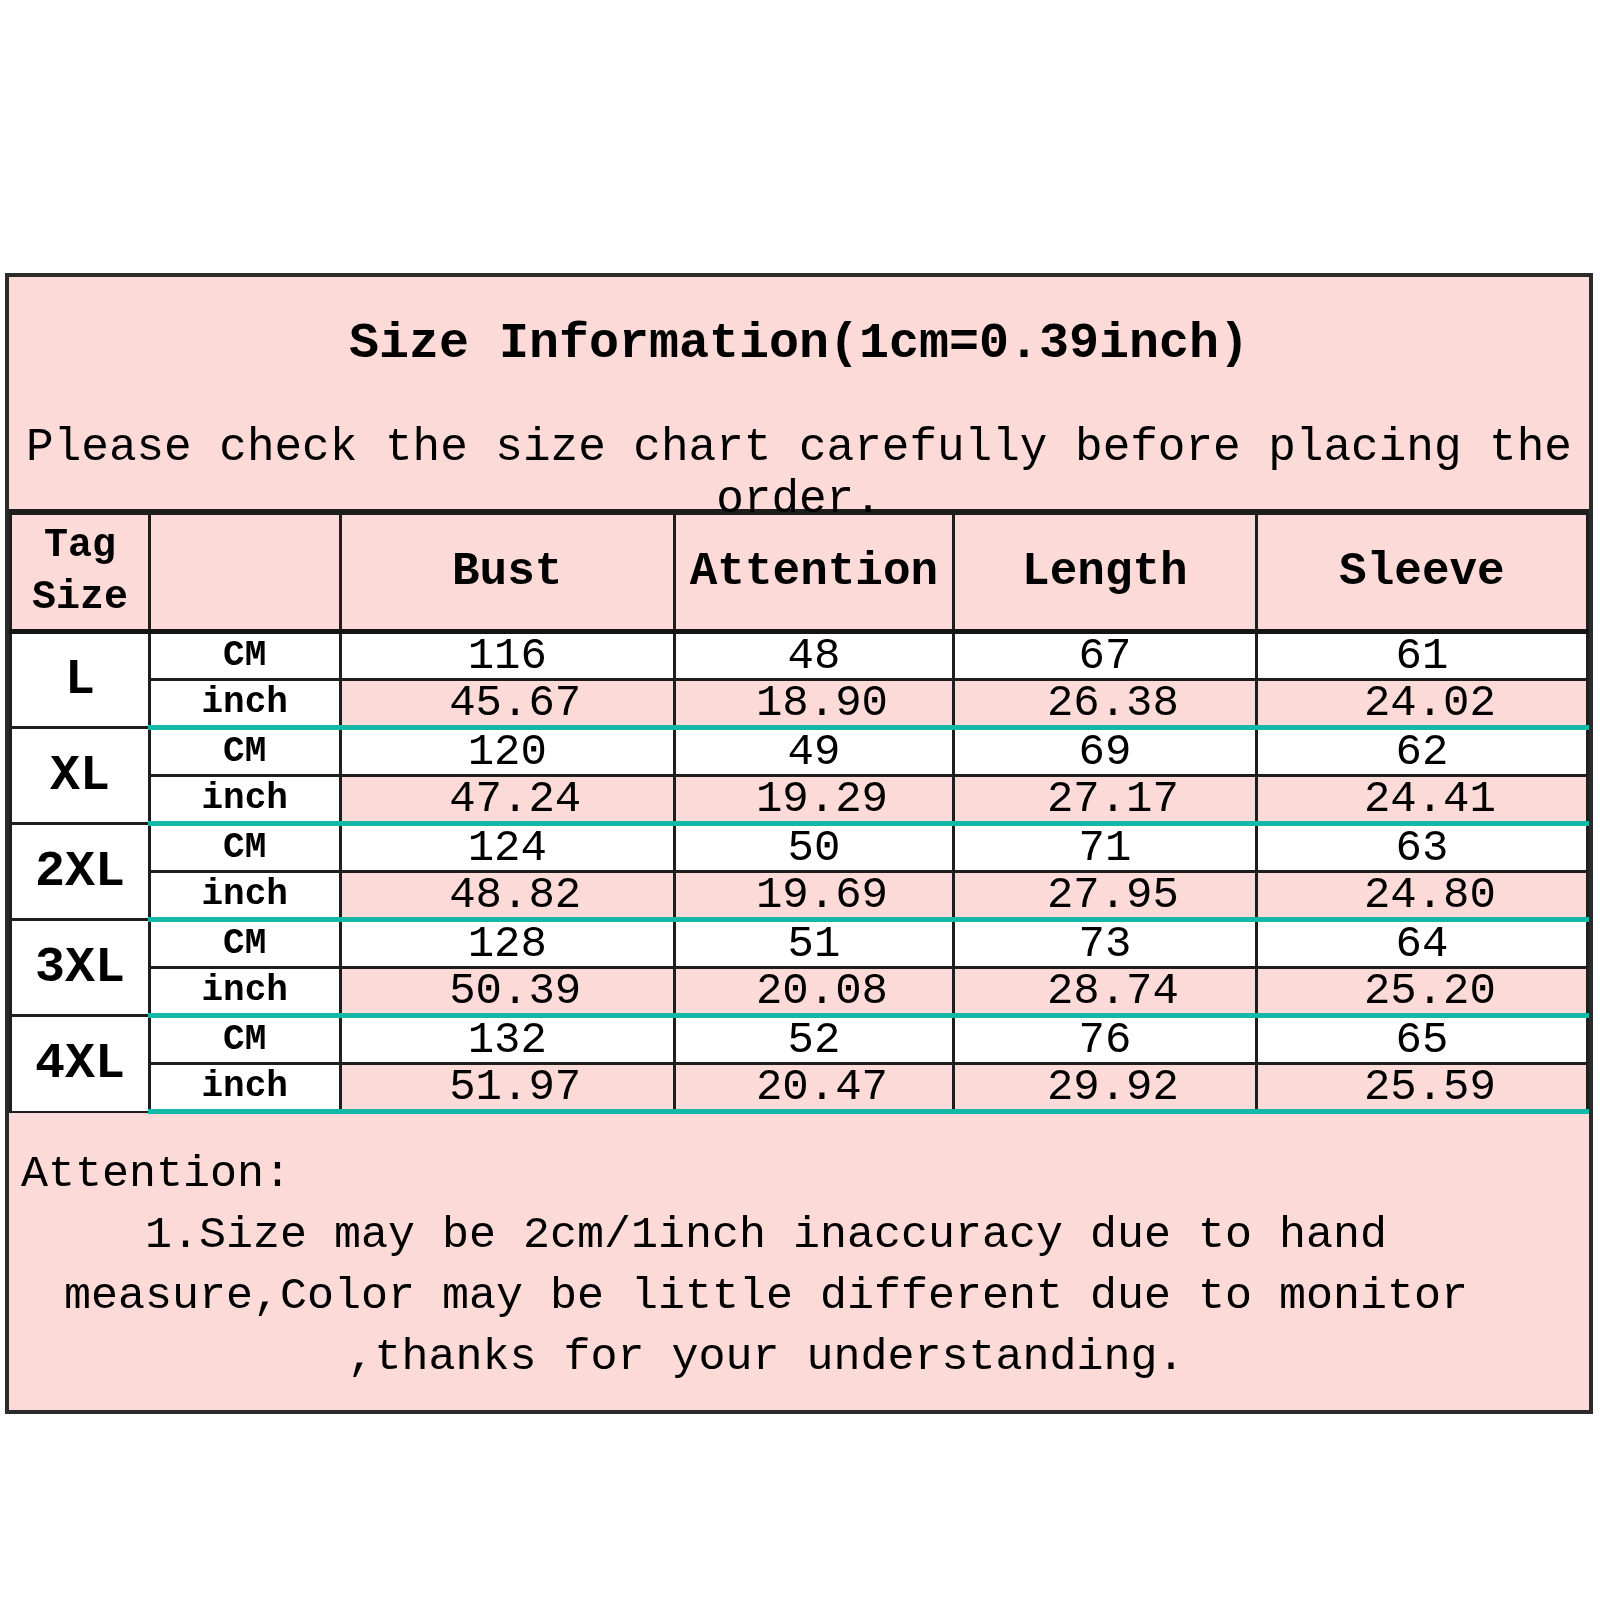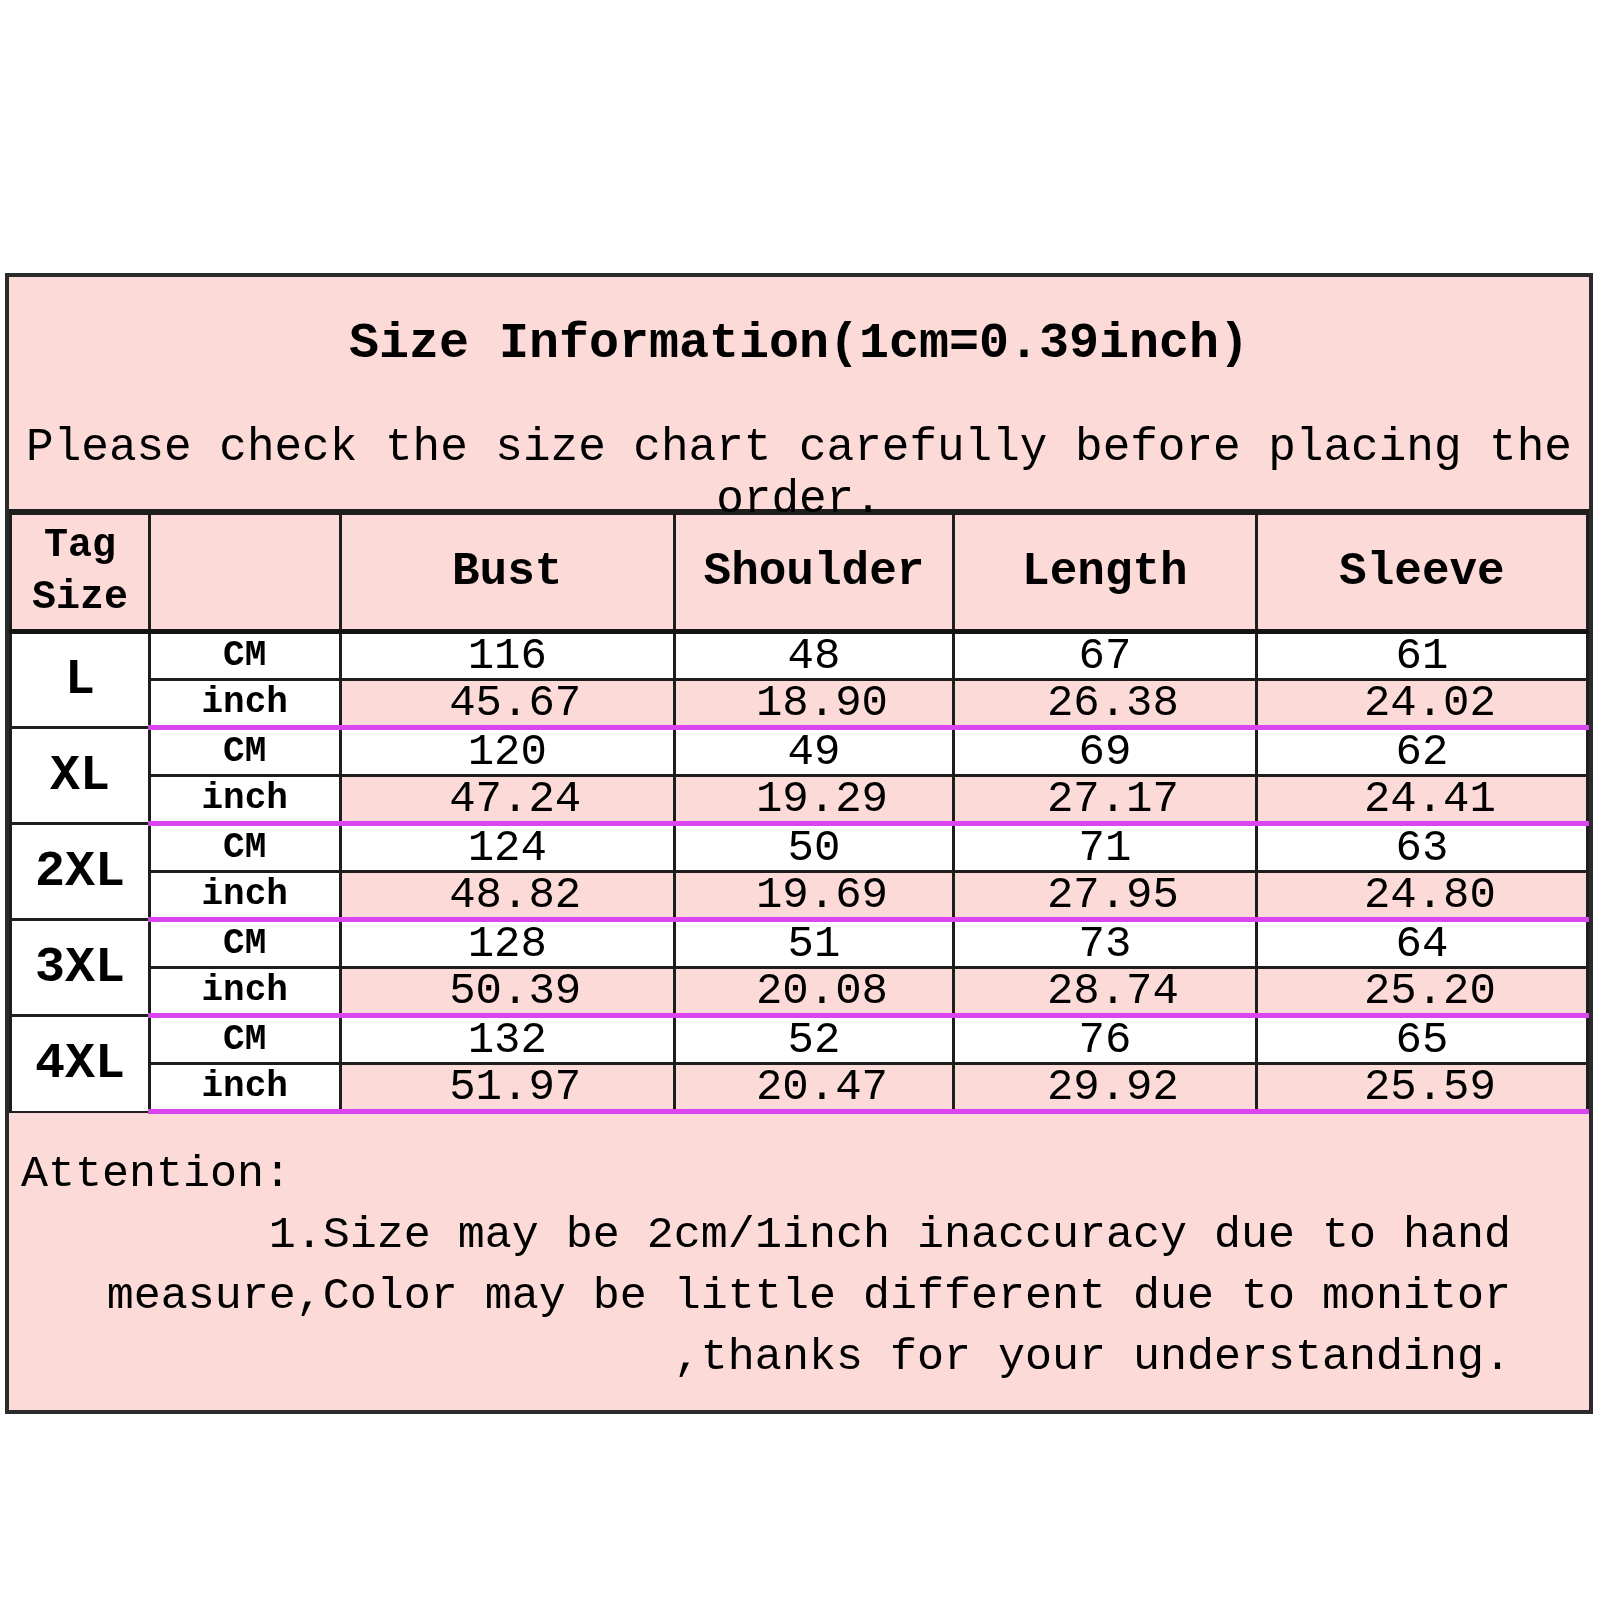--- a/index.html
+++ b/index.html
@@ -127,7 +127,7 @@
         <th class="tag-header">Tag Size</th>
         <th></th>
         <th>Bust</th>
-        <th>Shoulder</th>
+        <th>Attention</th>
         <th>Length</th>
         <th>Sleeve</th>
       </tr>

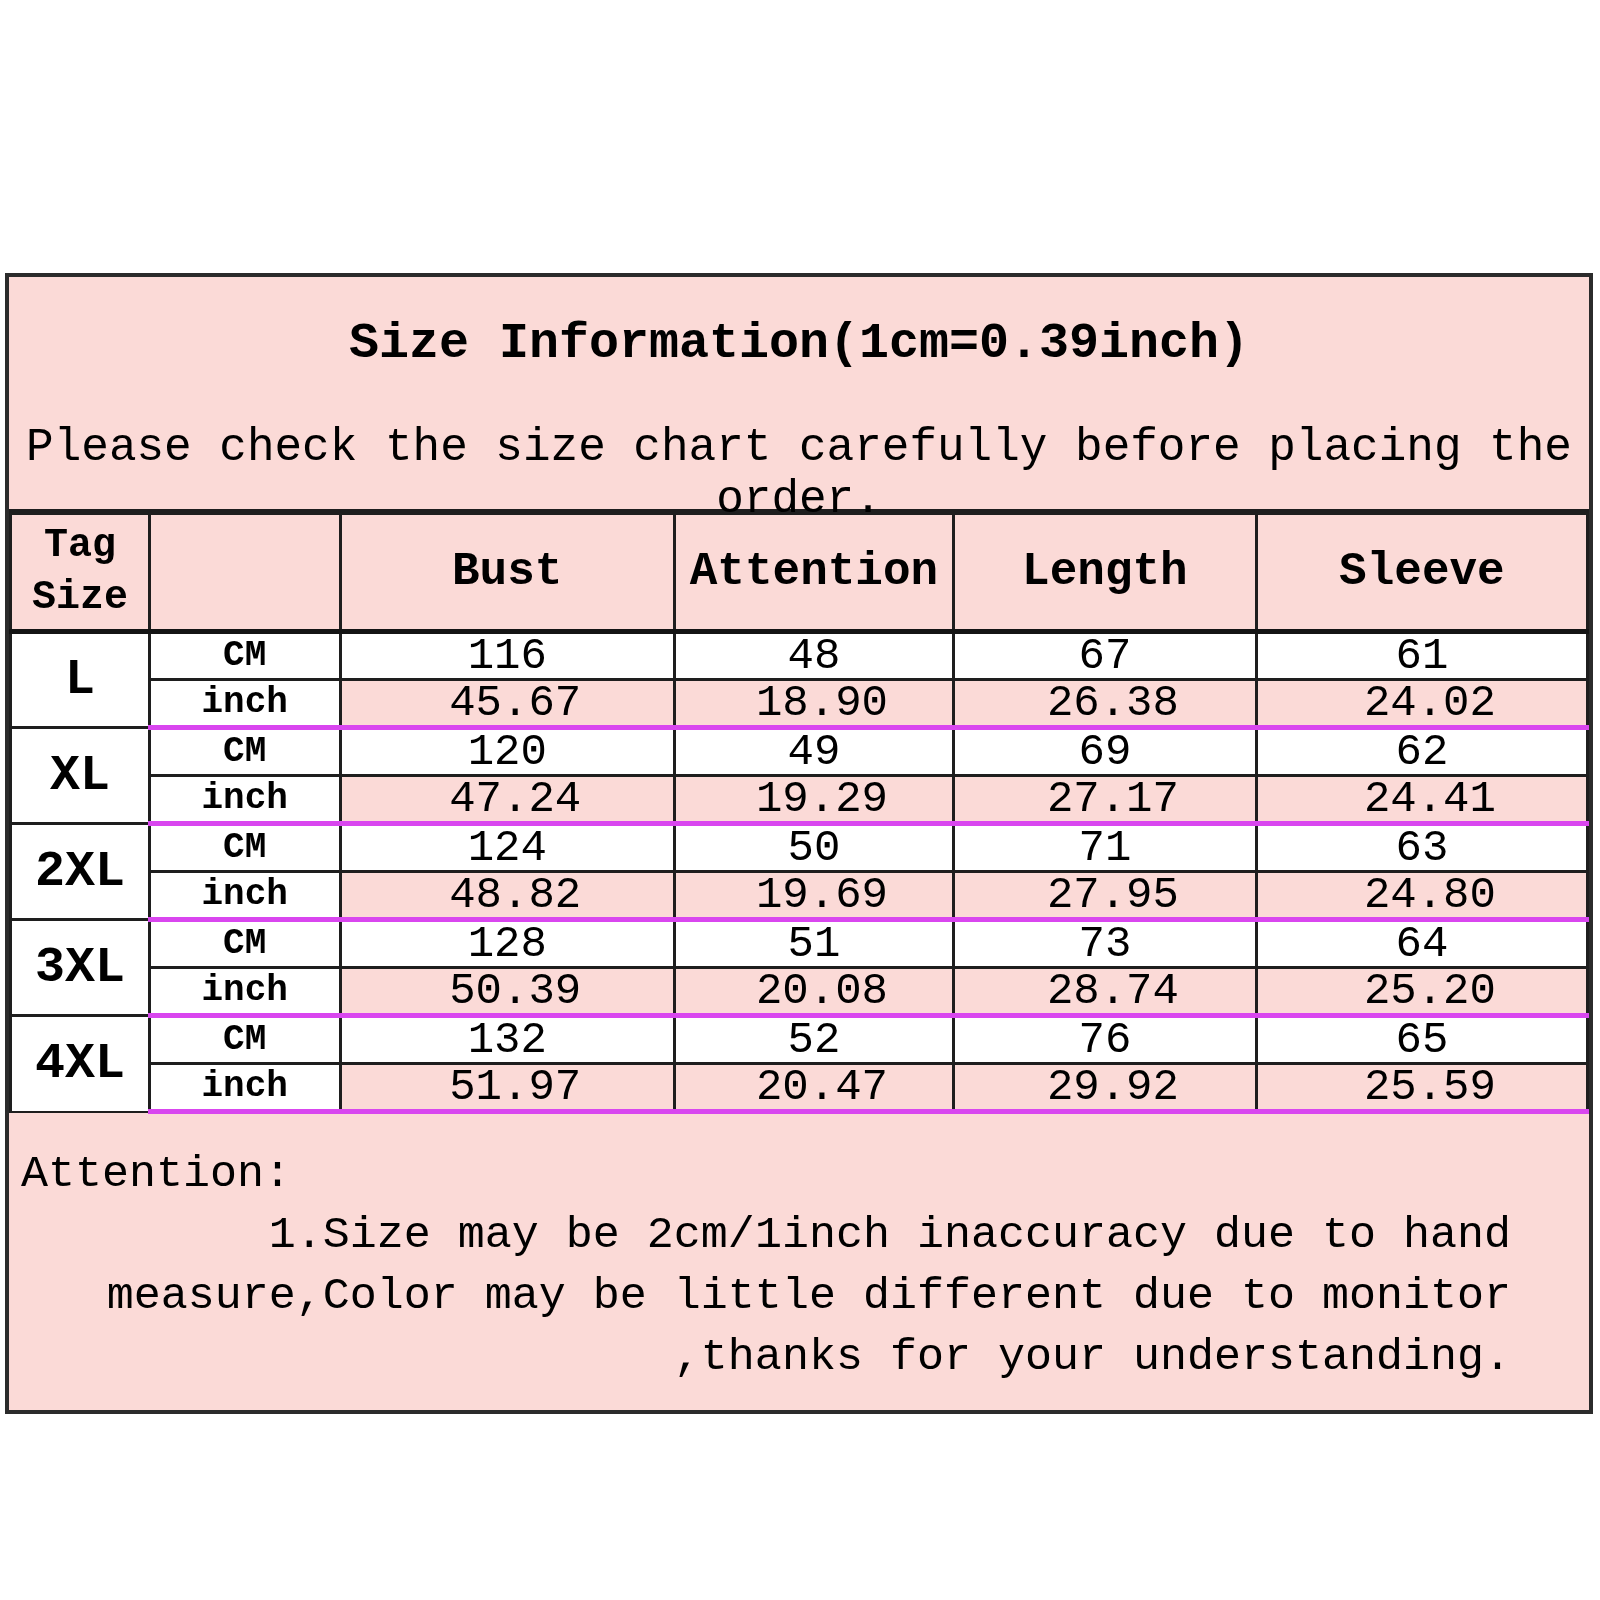--- a/index.html
+++ b/index.html
@@ -89,7 +89,7 @@
     padding-left:16px;
   }
   tr.inch-row td{
-    border-bottom:5px solid #d946ef;
+    border-bottom:5px solid #14b8a6;
   }
   .attention{
     background:var(--pink);

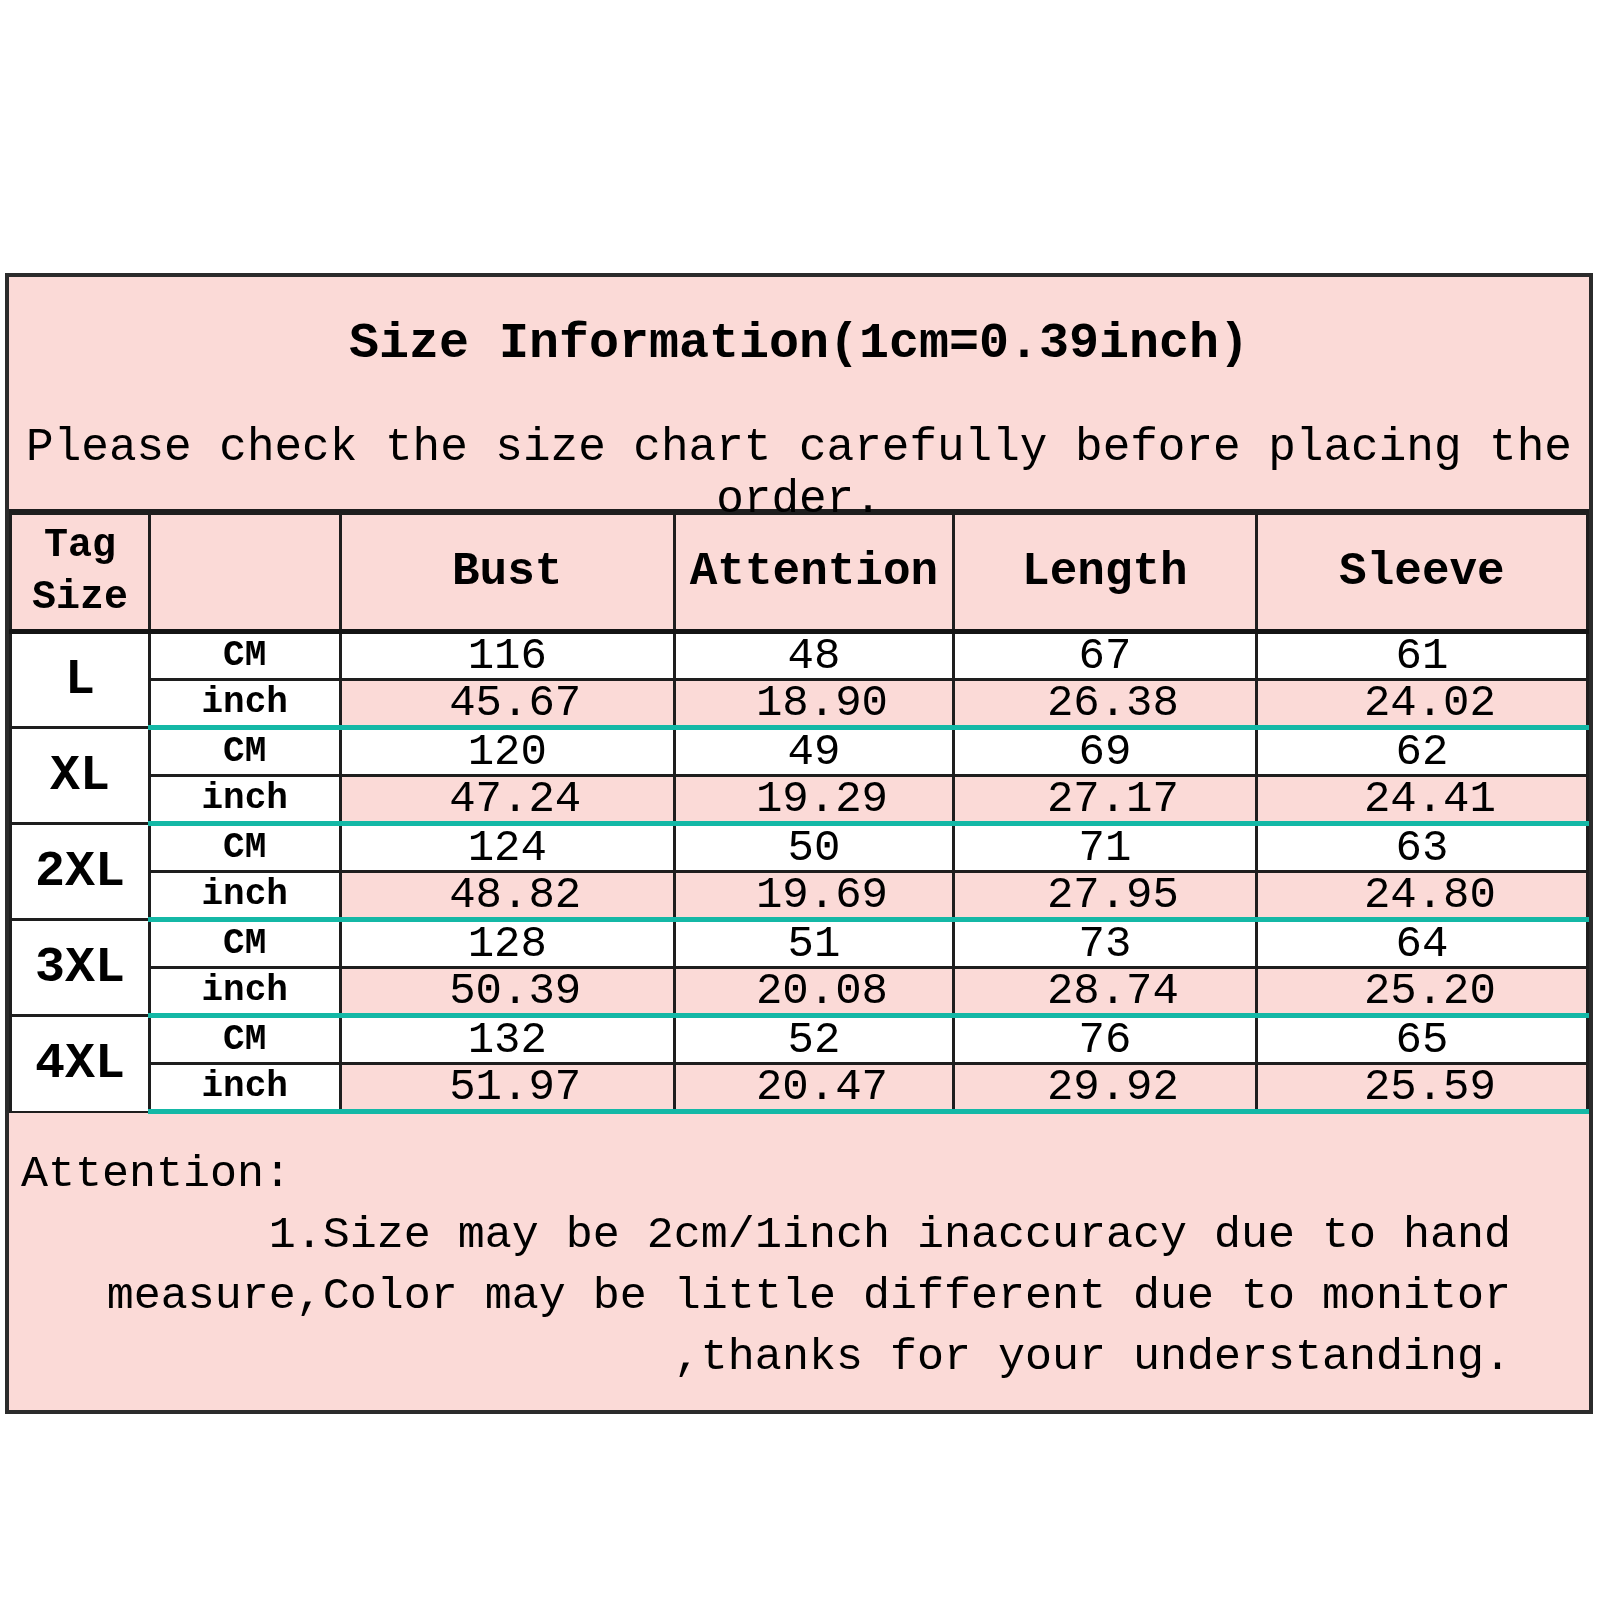--- a/index.html
+++ b/index.html
@@ -100,7 +100,7 @@
     margin-top:16px;
   }
   .attention .item{
-    text-align:right;
+    text-align:center;
   }
 </style>
 </head>

